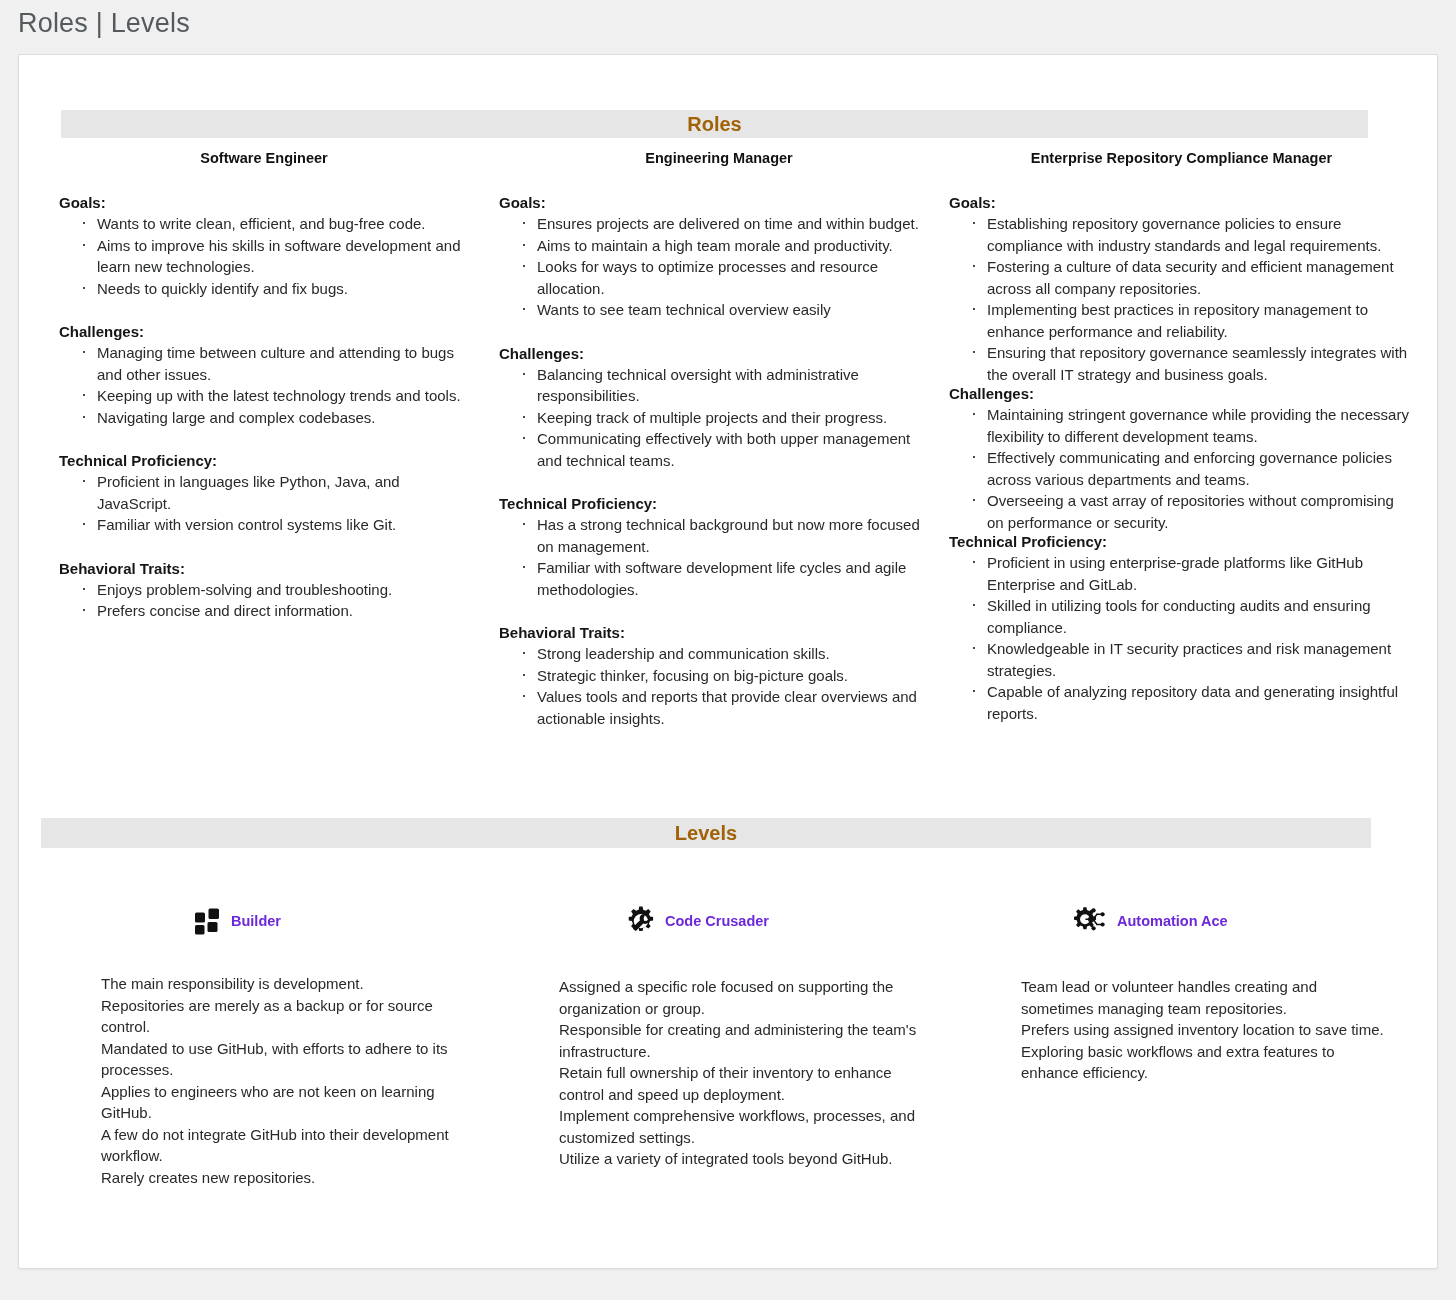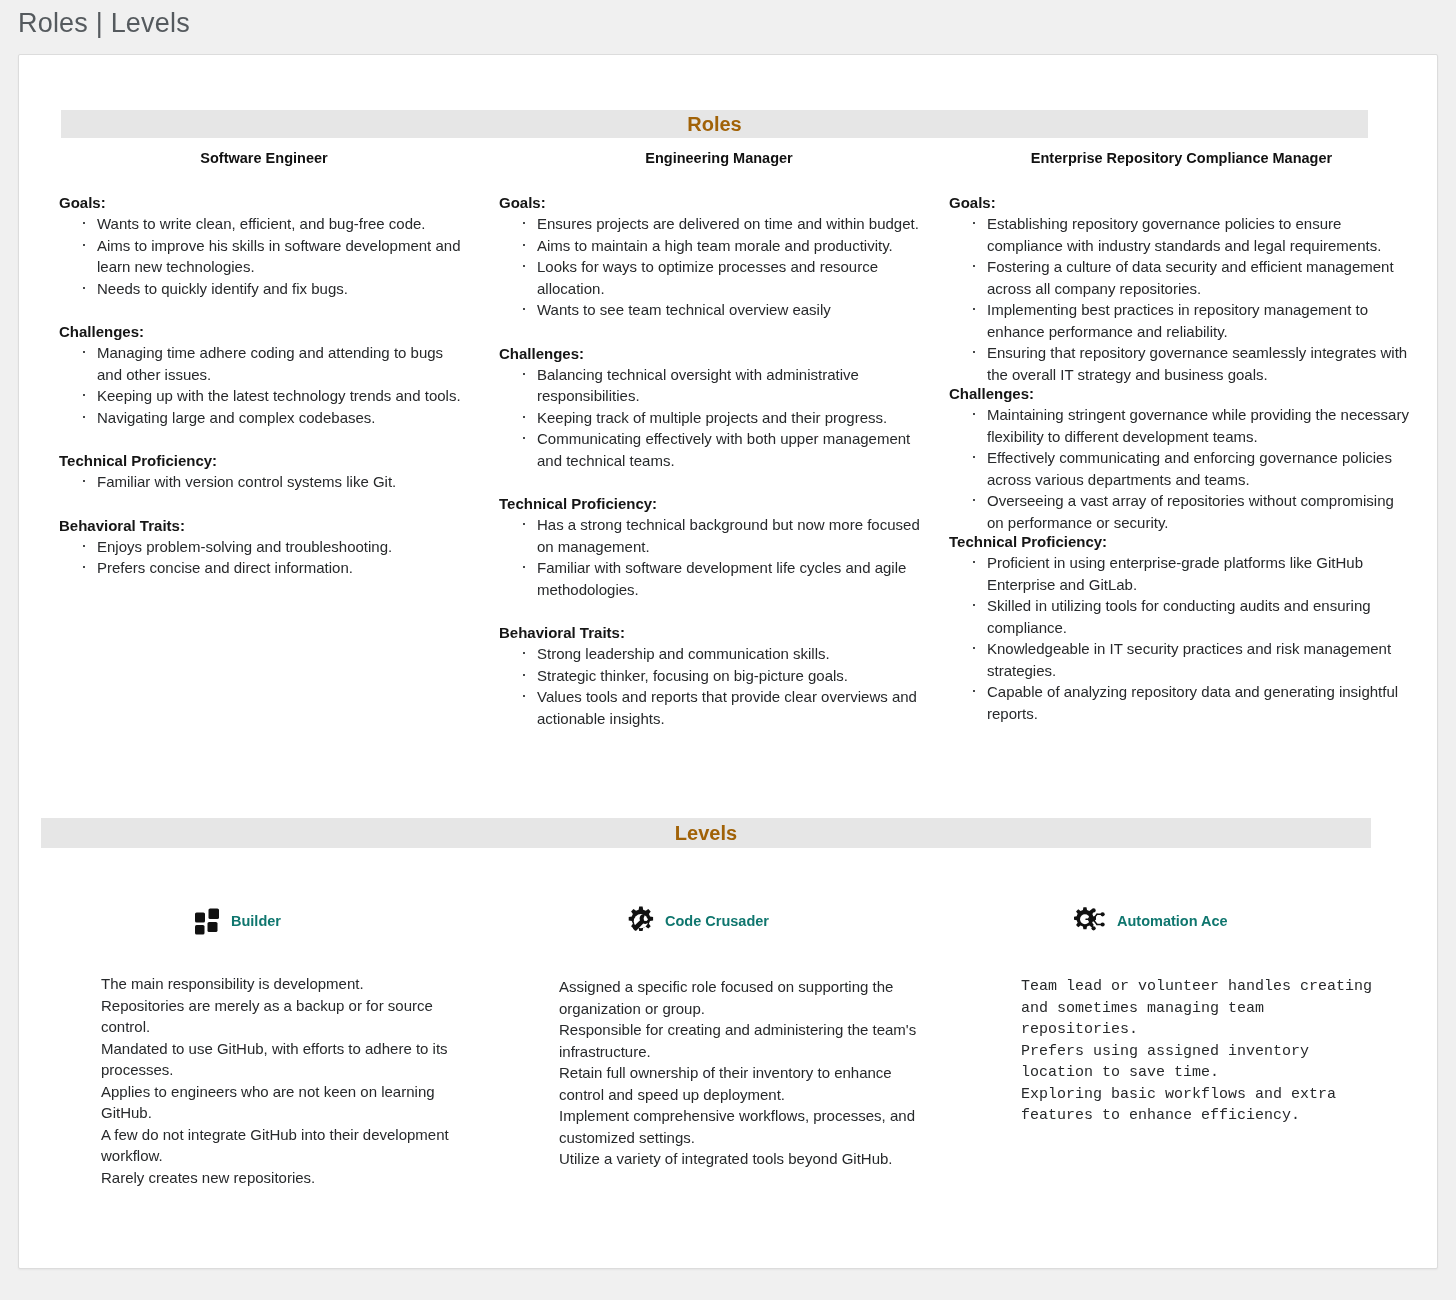--- a/index.html
+++ b/index.html
@@ -177,7 +177,7 @@
         <div class="sec-block">
           <div class="sec-head">Challenges:</div>
           <ul class="bullets">
-            <li>Managing time adhere coding and attending to bugs and other issues.</li>
+            <li>Managing time between culture and attending to bugs and other issues.</li>
             <li>Keeping up with the latest technology trends and tools.</li>
             <li>Navigating large and complex codebases.</li>
           </ul>

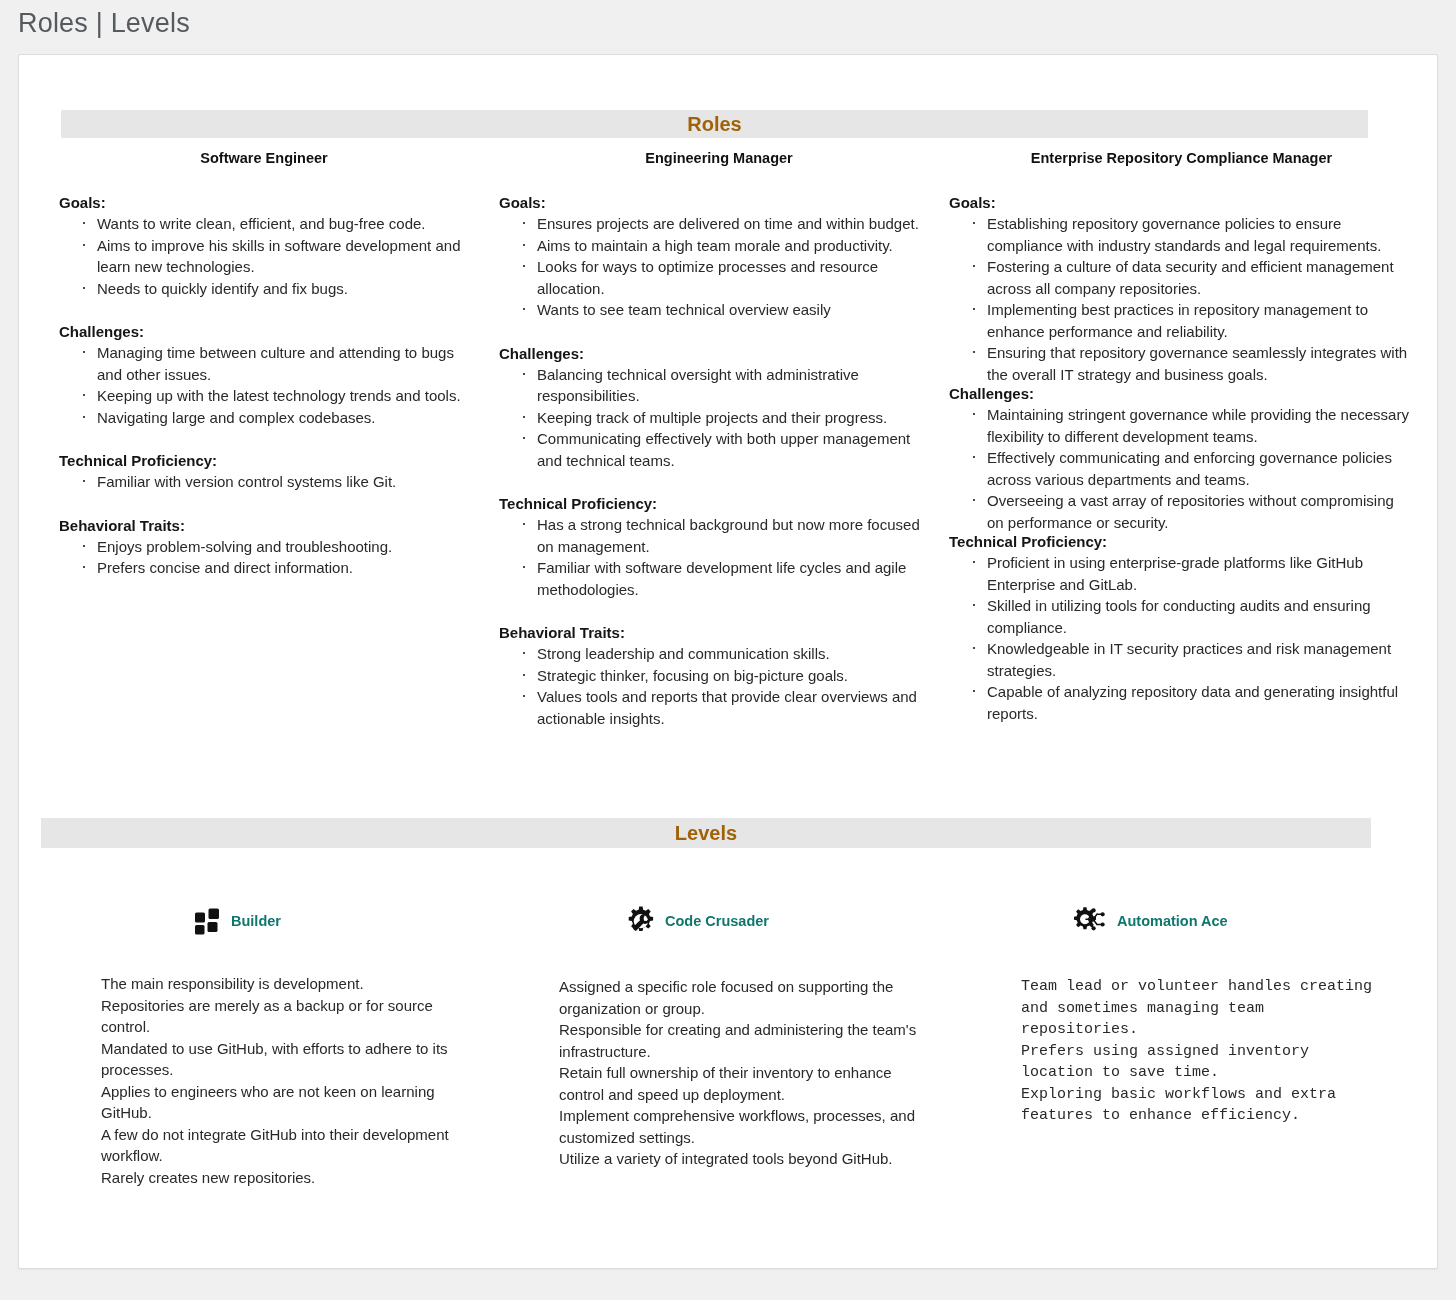--- a/index.html
+++ b/index.html
@@ -185,6 +185,7 @@
         <div class="sec-block">
           <div class="sec-head">Technical Proficiency:</div>
           <ul class="bullets">
+            <li>Proficient in languages like Python, Java, and JavaScript.</li>
             <li>Familiar with version control systems like Git.</li>
           </ul>
         </div>

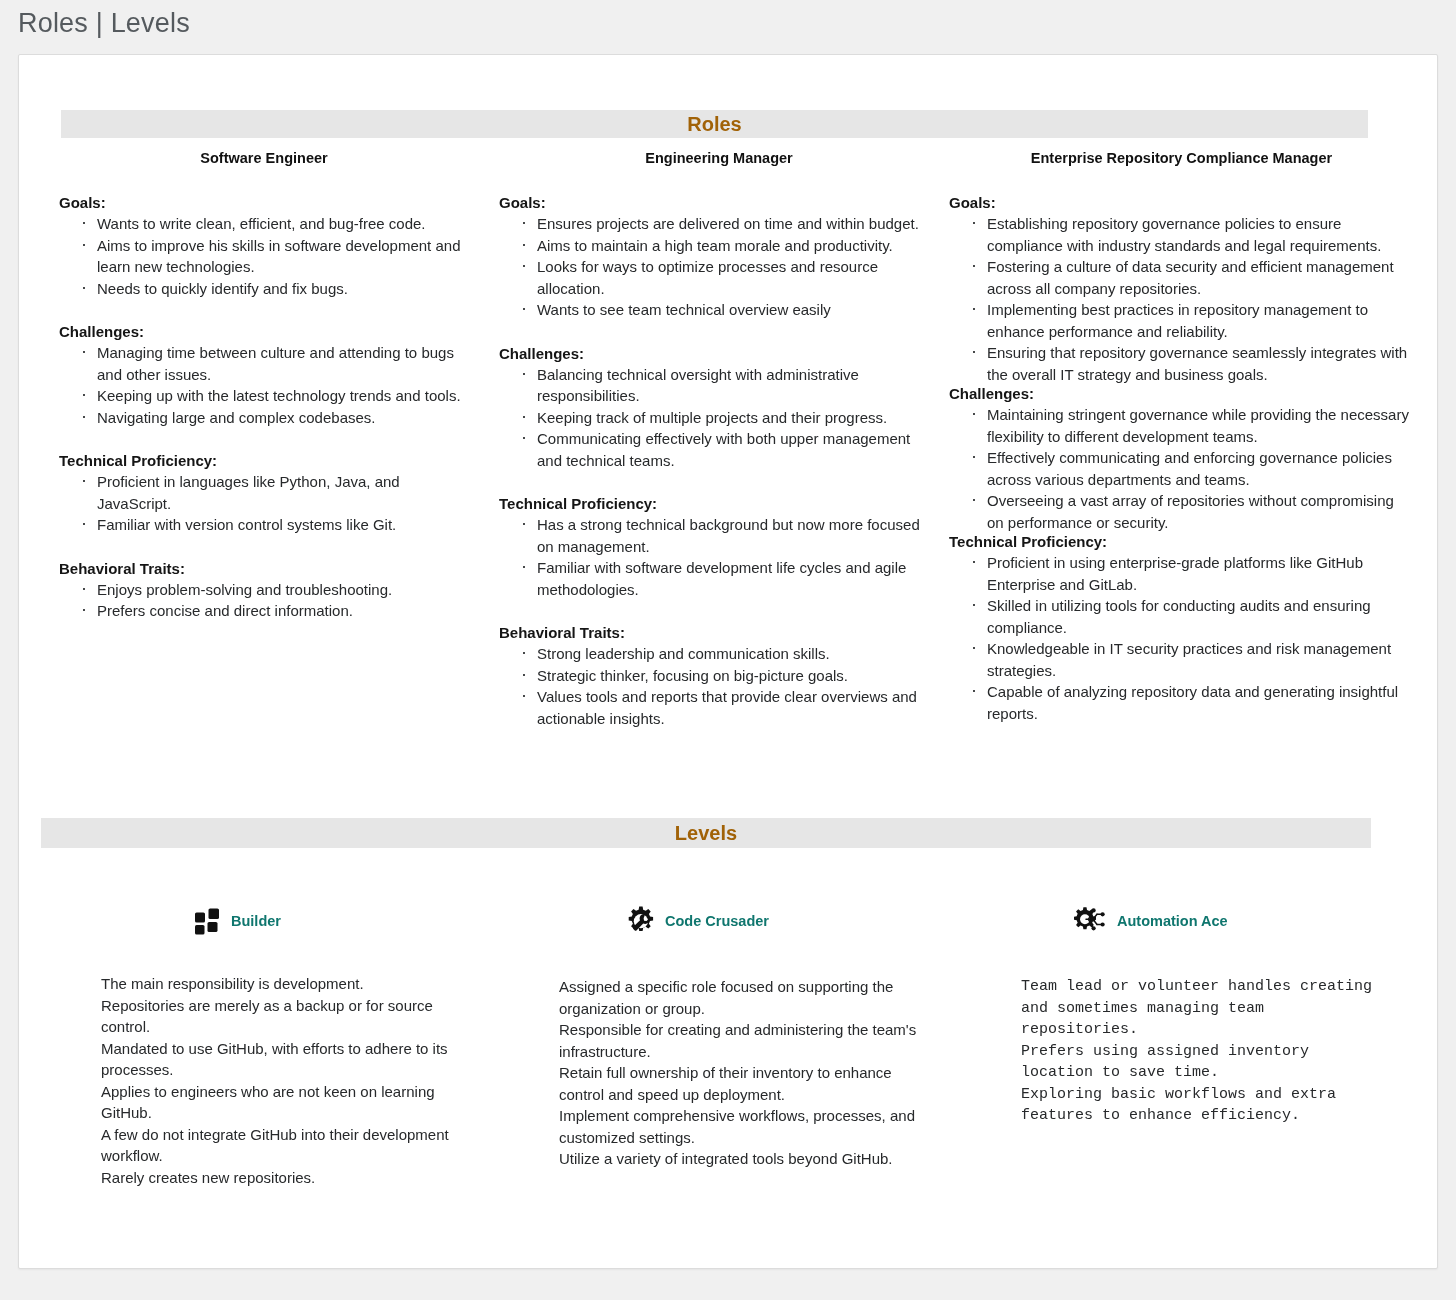--- a/index.html
+++ b/index.html
@@ -136,7 +136,7 @@
   .level-name {
     font-size: 14.5px;
     font-weight: bold;
-    color: #0f766e;
+    color: #6d28d9;
     white-space: nowrap;
   }
   .level-icon { flex: 0 0 auto; display: block; line-height: 0; }

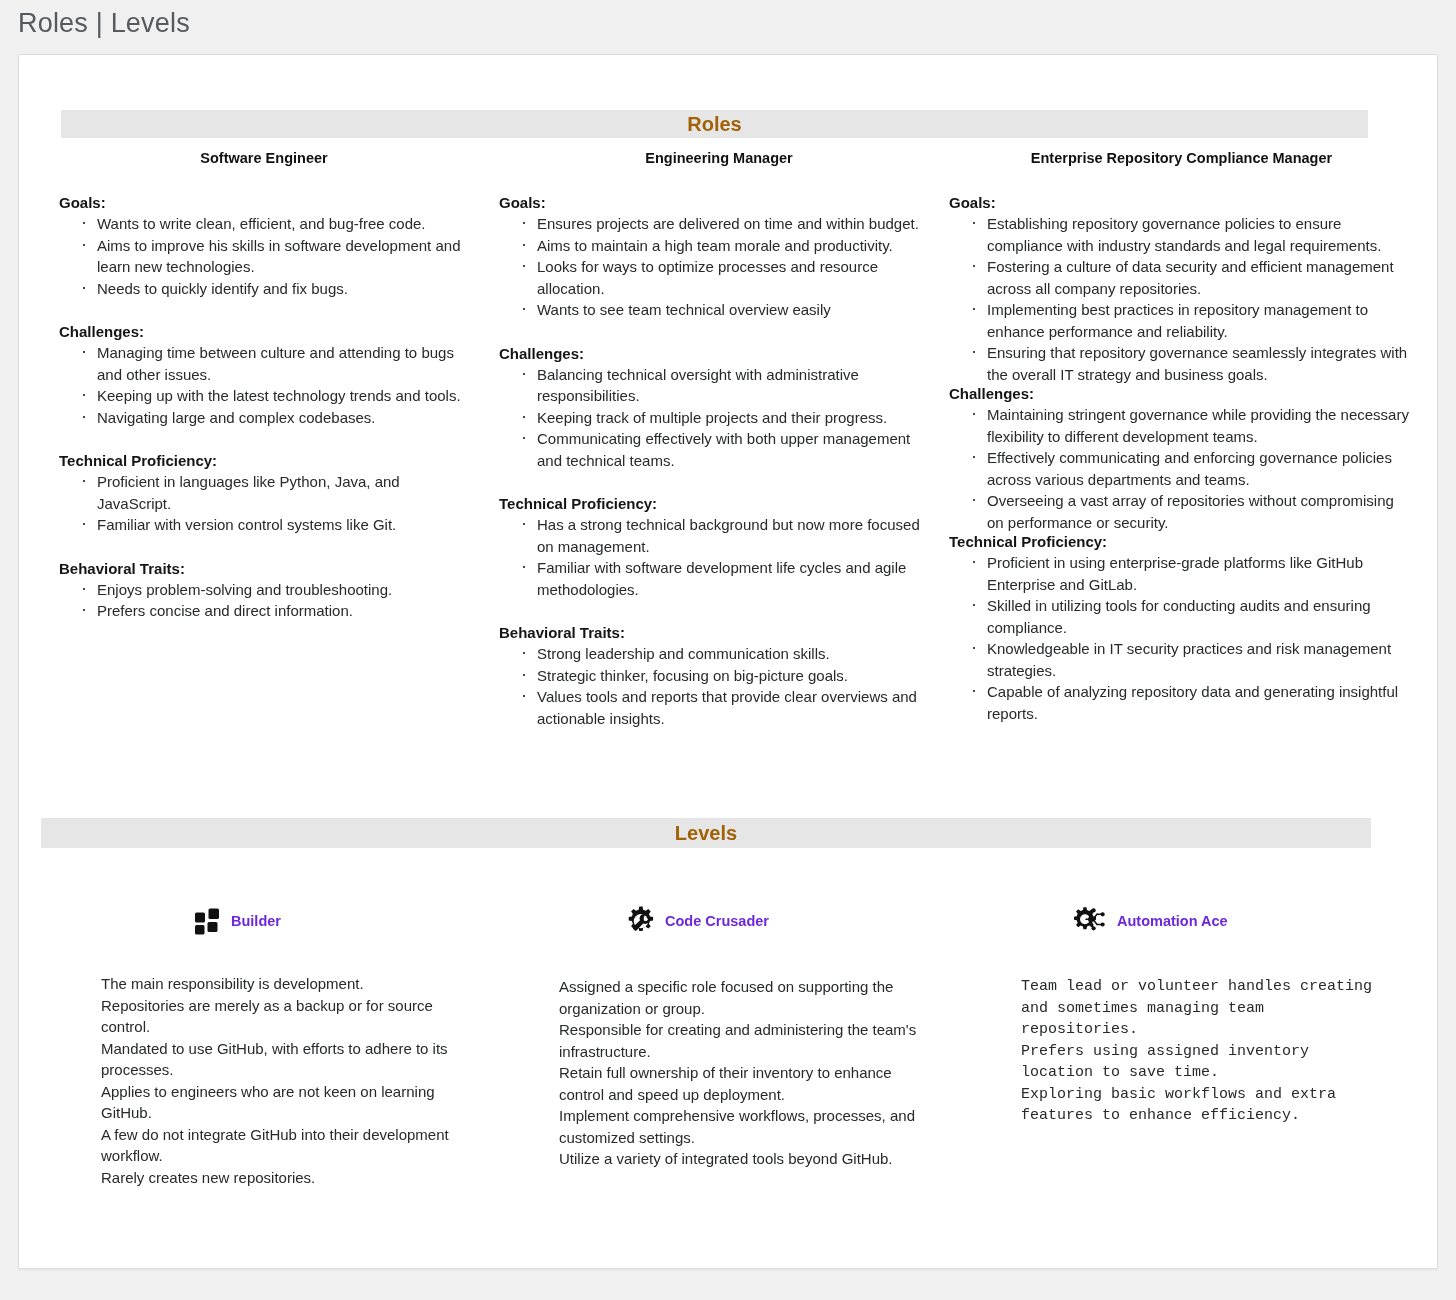--- a/index.html
+++ b/index.html
@@ -149,7 +149,7 @@
   }
   .level-col.l0 .level-body { padding-left: 22px; margin-top: 26px; }
   .level-col.l1 .level-body { padding-left: 30px; }
-  .level-col.l2 .level-body { padding-left: 32px; font-family: Liberation Mono, monospace; }
+  .level-col.l2 .level-body { padding-left: 32px; }
   .level-body p { margin: 0; }
 </style>
 </head>

